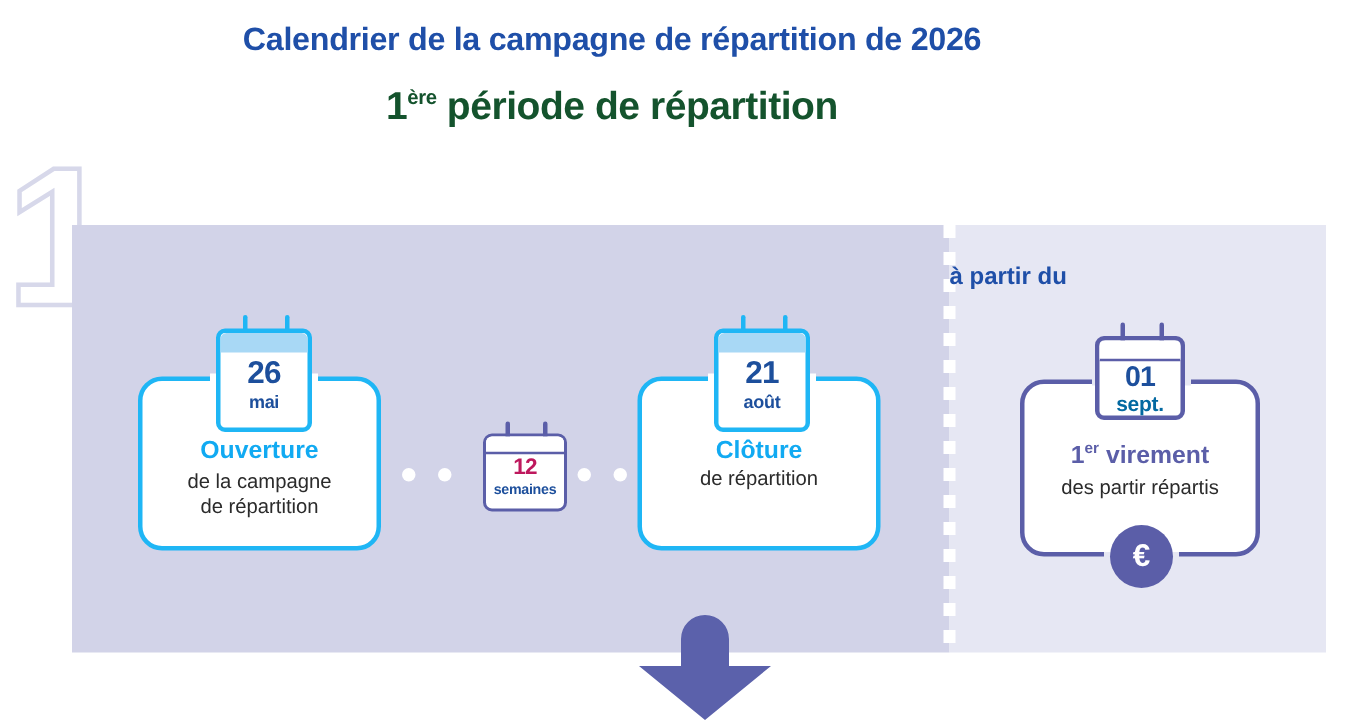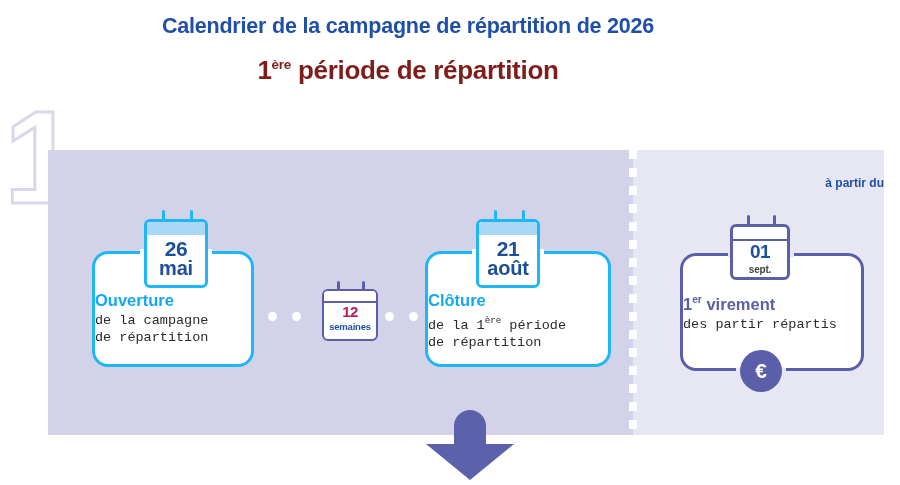--- a/index.html
+++ b/index.html
@@ -36,7 +36,7 @@
     padding-top: 16px;
     font-size: 26px;
     font-weight: bold;
-    color: #7f1d1d;
+    color: #14532d;
     letter-spacing: -0.3px;
   }
   .sub-title sup {

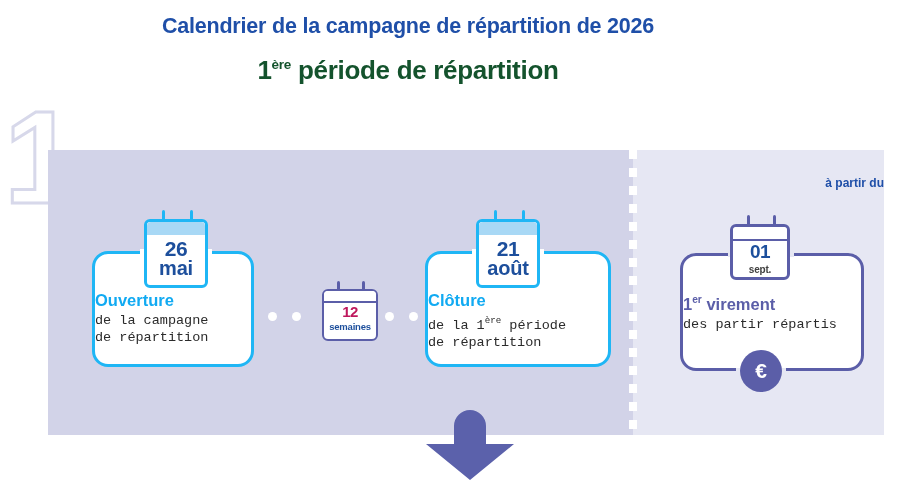--- a/index.html
+++ b/index.html
@@ -295,8 +295,8 @@
     left: 633px;
     top: 176px;
     width: 251px;
-    text-align: right;
-    font-size: 12px;
+    text-align: left;
+    font-size: 16px;
     font-weight: bold;
     color: #1f4fa8;
     z-index: 6;

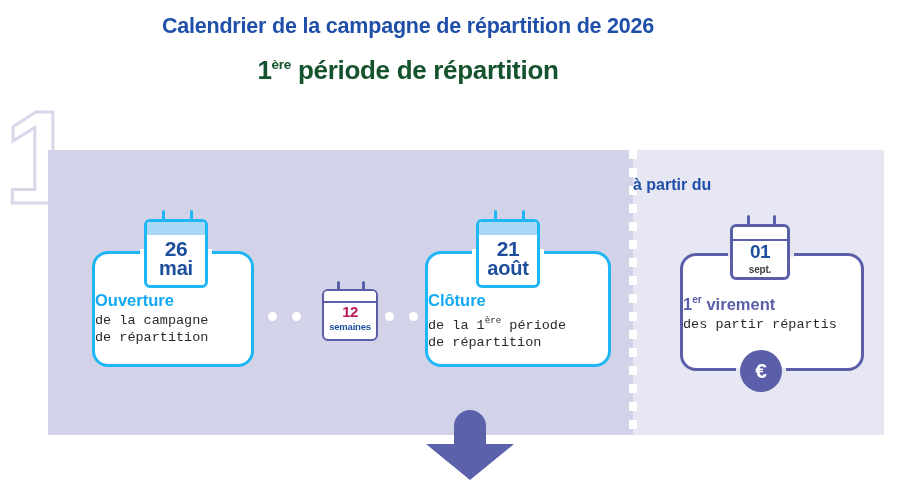--- a/index.html
+++ b/index.html
@@ -220,7 +220,7 @@
   }
   .cal-lg .cal-month {
     color: #1d4f9c;
-    font-size: 20px;
+    font-size: 12px;
     line-height: 16px;
   }
   .cal-ouverture { left: 144px; top: 219px; }

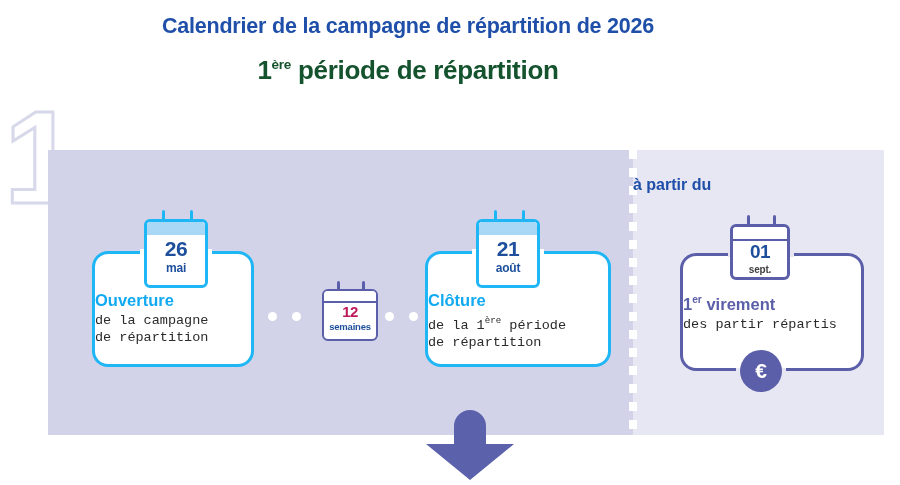--- a/index.html
+++ b/index.html
@@ -243,8 +243,8 @@
     margin-top: 15px;
   }
   .cal-purple .cal-month {
-    color: #404040;
-    font-size: 10px;
+    color: #0369a1;
+    font-size: 14px;
     line-height: 15px;
   }
   .cal-virement { left: 730px; top: 224px; }

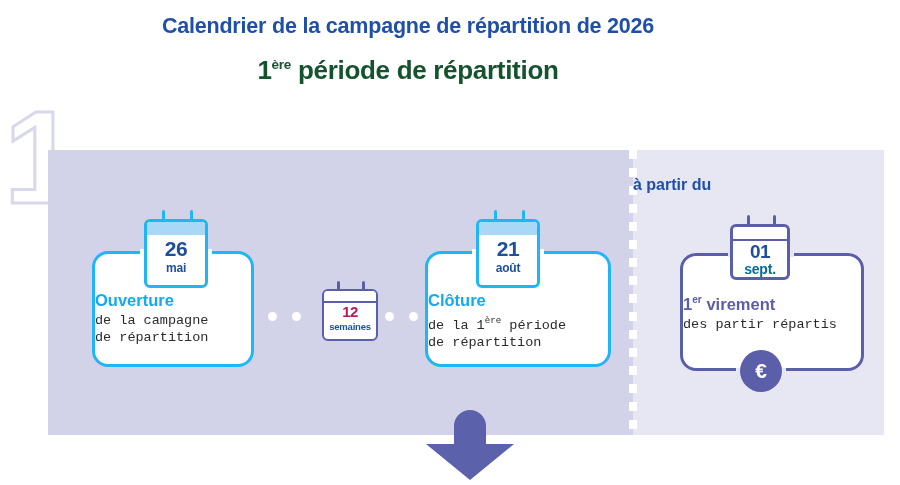--- a/index.html
+++ b/index.html
@@ -133,7 +133,7 @@
   .card-text {
     position: absolute;
     z-index: 7;
-    text-align: left;
+    text-align: center;
     width: 100%;
     left: 0;
   }

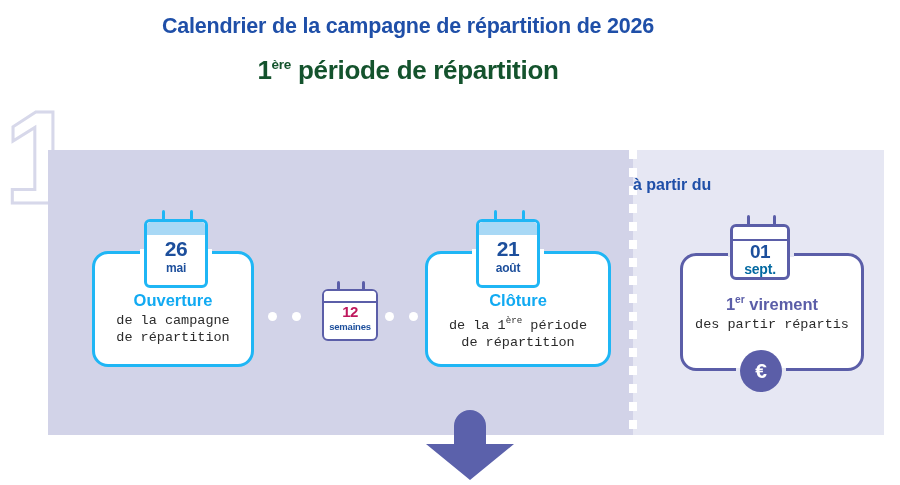--- a/index.html
+++ b/index.html
@@ -113,7 +113,7 @@
   .card-cloture {
     left: 425px;
     top: 251px;
-    width: 186px;
+    width: 162px;
     height: 116px;
   }
   .card-virement {

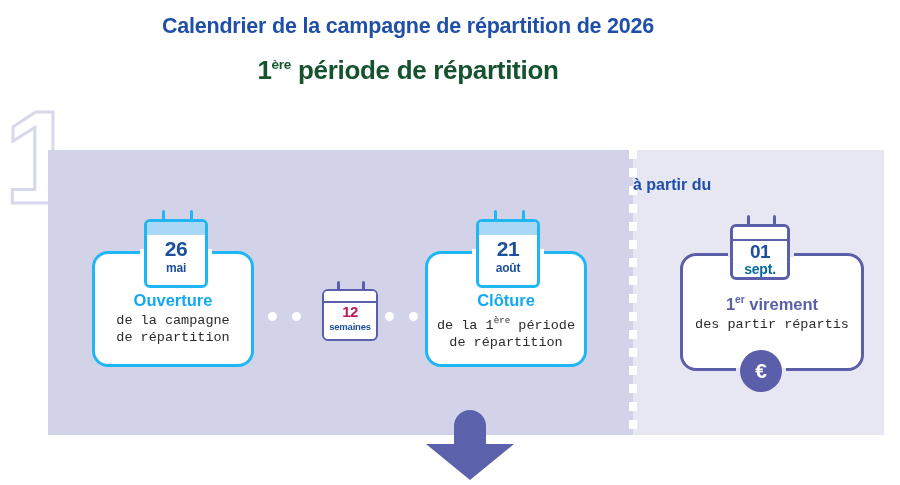--- a/index.html
+++ b/index.html
@@ -119,7 +119,7 @@
   .card-virement {
     left: 680px;
     top: 253px;
-    width: 184px;
+    width: 160px;
     height: 118px;
   }
 

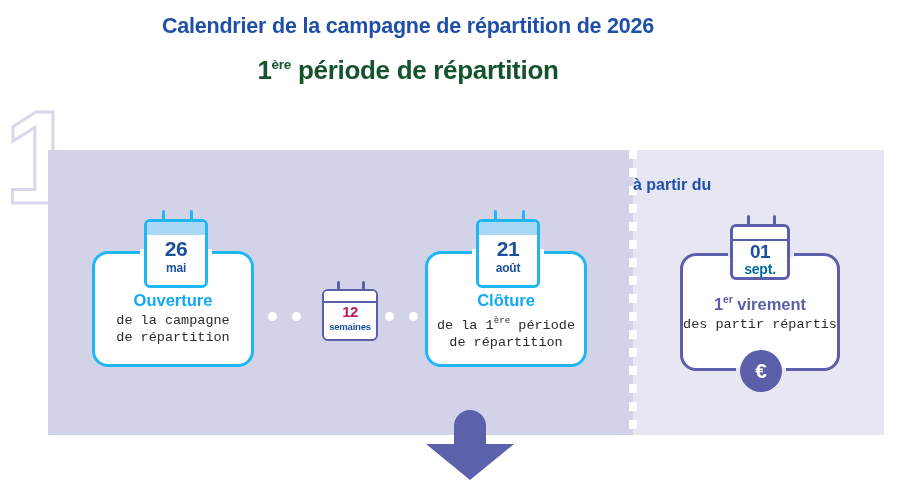--- a/index.html
+++ b/index.html
@@ -153,7 +153,6 @@
     color: #2b2b2b;
     line-height: 17px;
     margin-top: 2px;
-    font-family: Liberation Mono, monospace;
   }
   .card-body sup {
     font-size: 0.68em;

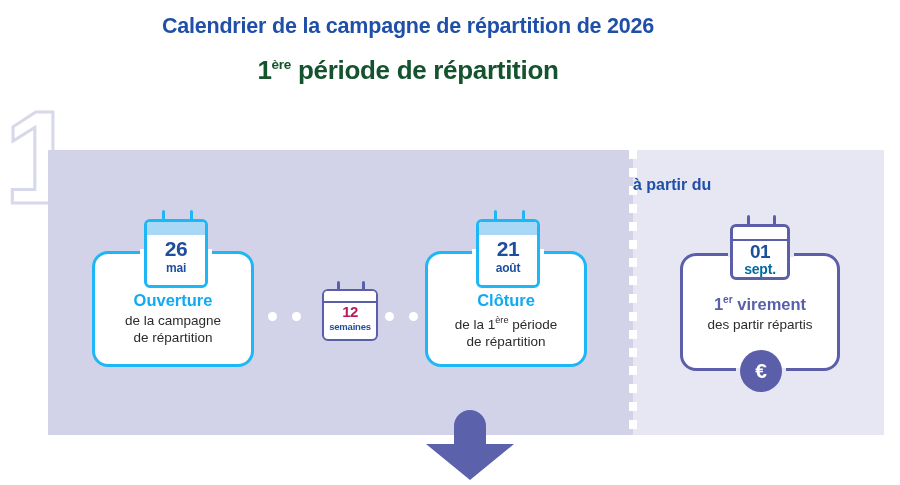--- a/index.html
+++ b/index.html
@@ -379,7 +379,6 @@
 <div class="card card-cyan card-cloture">
   <div class="card-text" style="top:36px;">
     <div class="card-head head-cyan">Clôture</div>
-    <div class="card-body"><span>de la 1</span><sup>ère</sup><span> période</span></div>
     <div class="card-body" style="margin-top:0;">de répartition</div>
   </div>
 </div>

